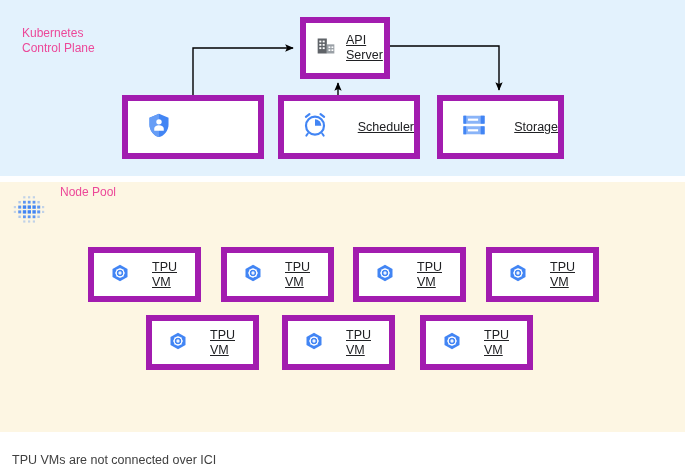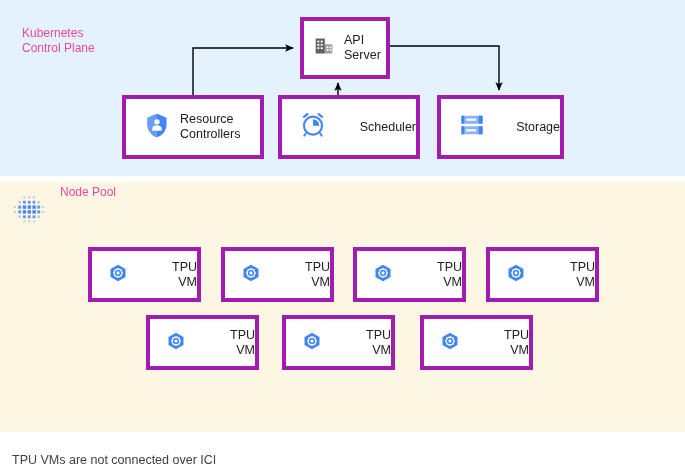--- a/index.html
+++ b/index.html
@@ -64,11 +64,12 @@
   .node-box {
     position: absolute;
     background: #ffffff;
-    border: 4px solid #a21caf;
+    border: 6px solid #a21caf;
     box-sizing: border-box;
     display: flex;
     align-items: center;
     justify-content: center;
+    text-decoration: underline;
   }
   .node-box .node-icon {
     flex: 0 0 auto;

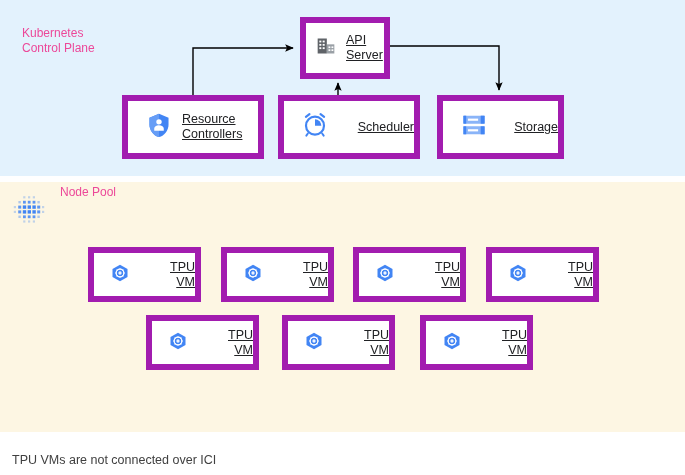--- a/index.html
+++ b/index.html
@@ -154,8 +154,6 @@
       <path d="M12 12.2c-2.6 0-4.4 1.45-4.4 3.1v1.9h8.8v-1.9c0-1.65-1.8-3.1-4.4-3.1z" fill="#ffffff"></path>
     </svg>
   </span>
-  <span class="node-label">Resource
-Controllers</span>
 </div>
 
 <div class="node-box" id="scheduler-box">

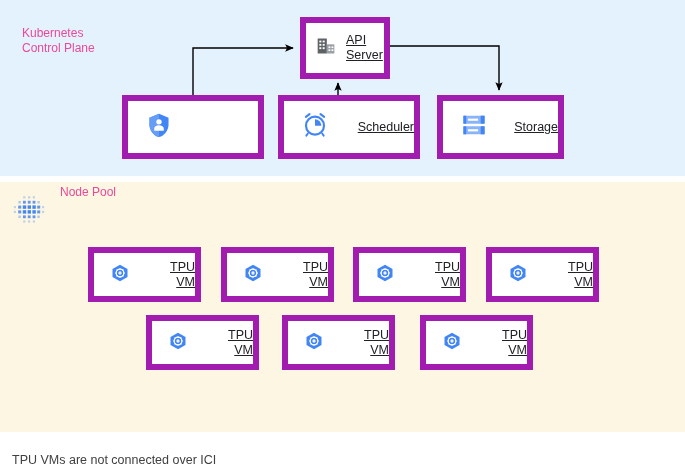--- a/index.html
+++ b/index.html
@@ -96,7 +96,7 @@
     justify-content: flex-start;
     padding-left: 16px;
   }
-  .tpu-box .node-label { margin-left: 22px; text-align: right; }
+  .tpu-box .node-label { margin-left: 22px; }
 
   
   #connectors {

